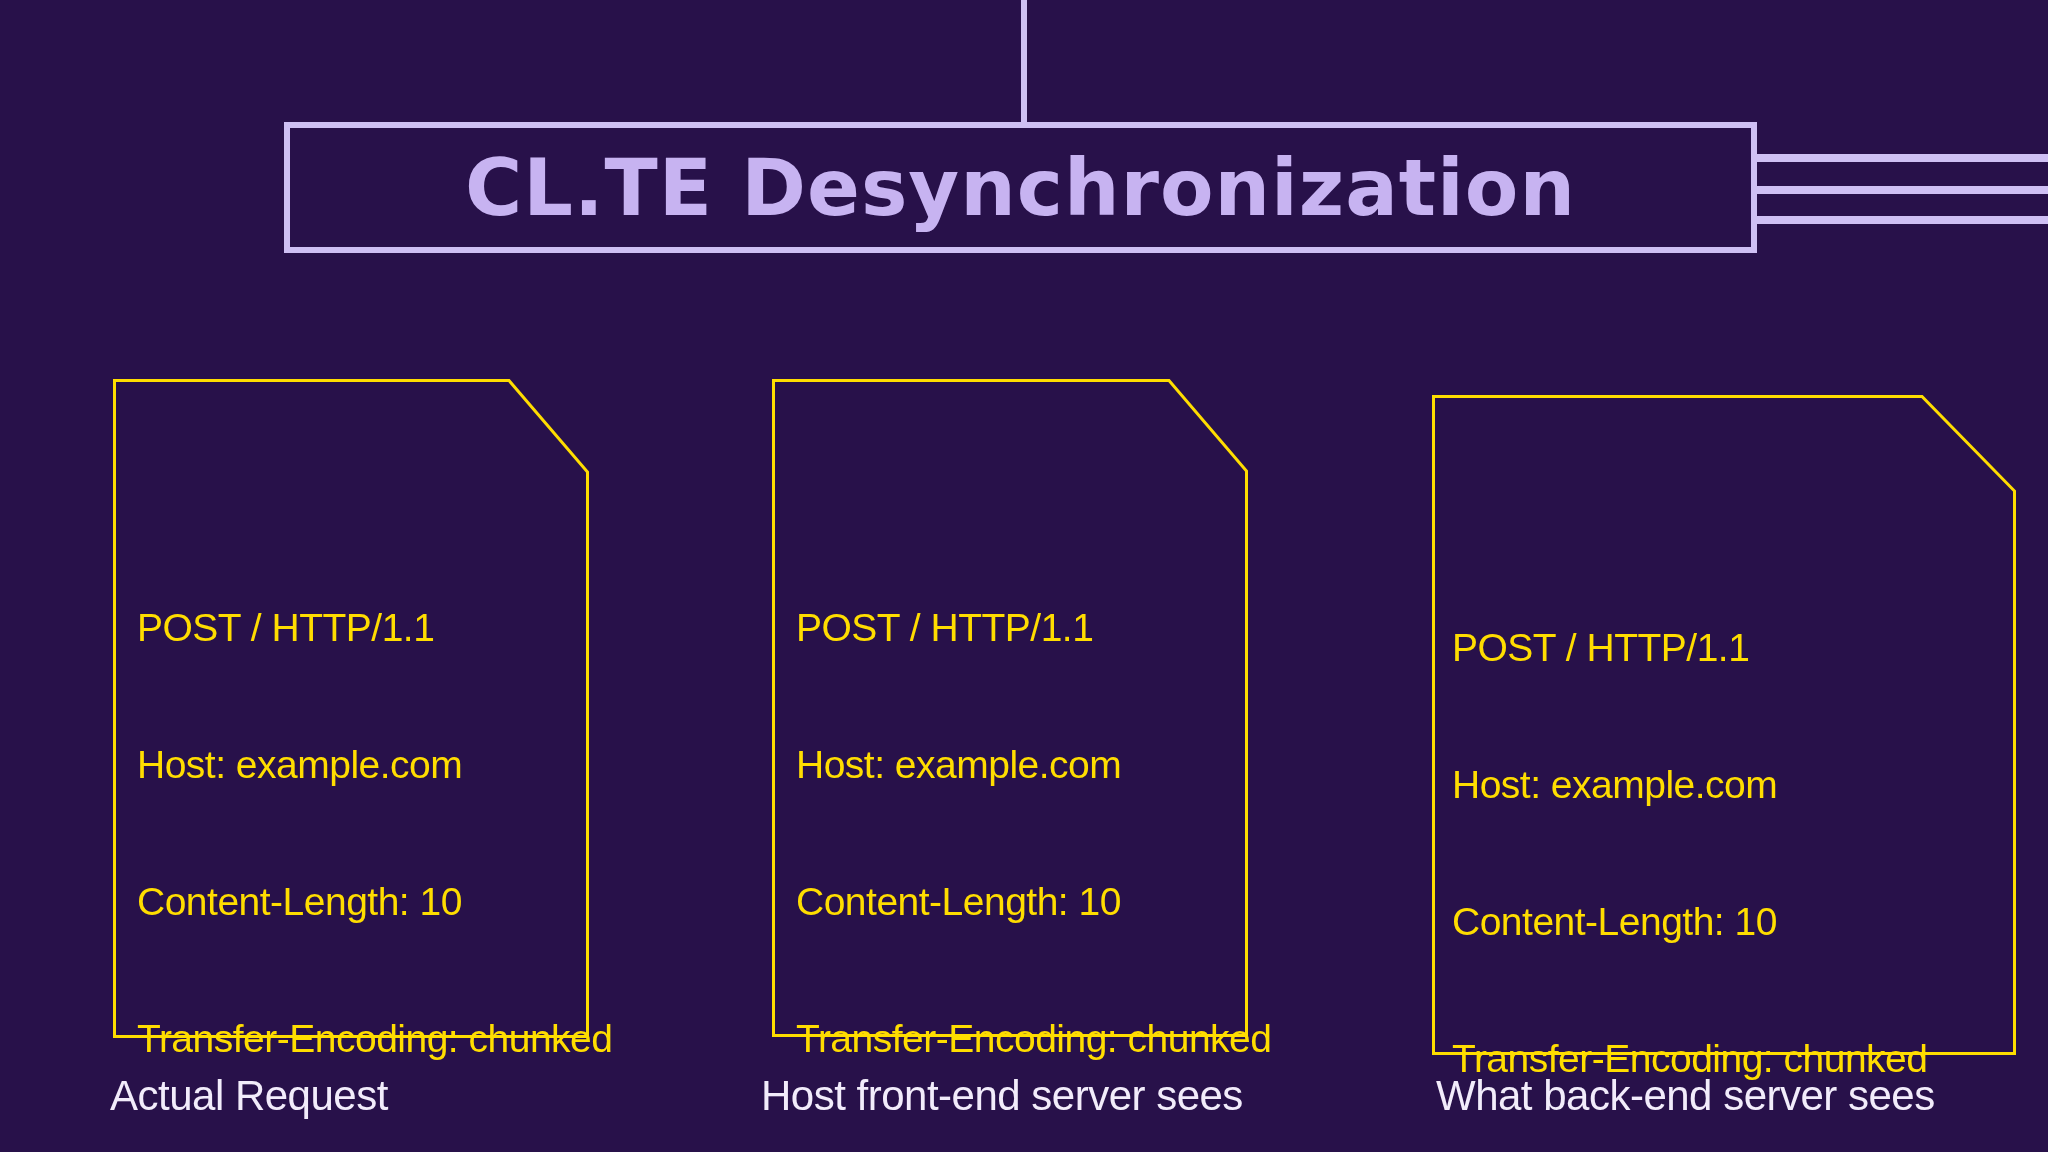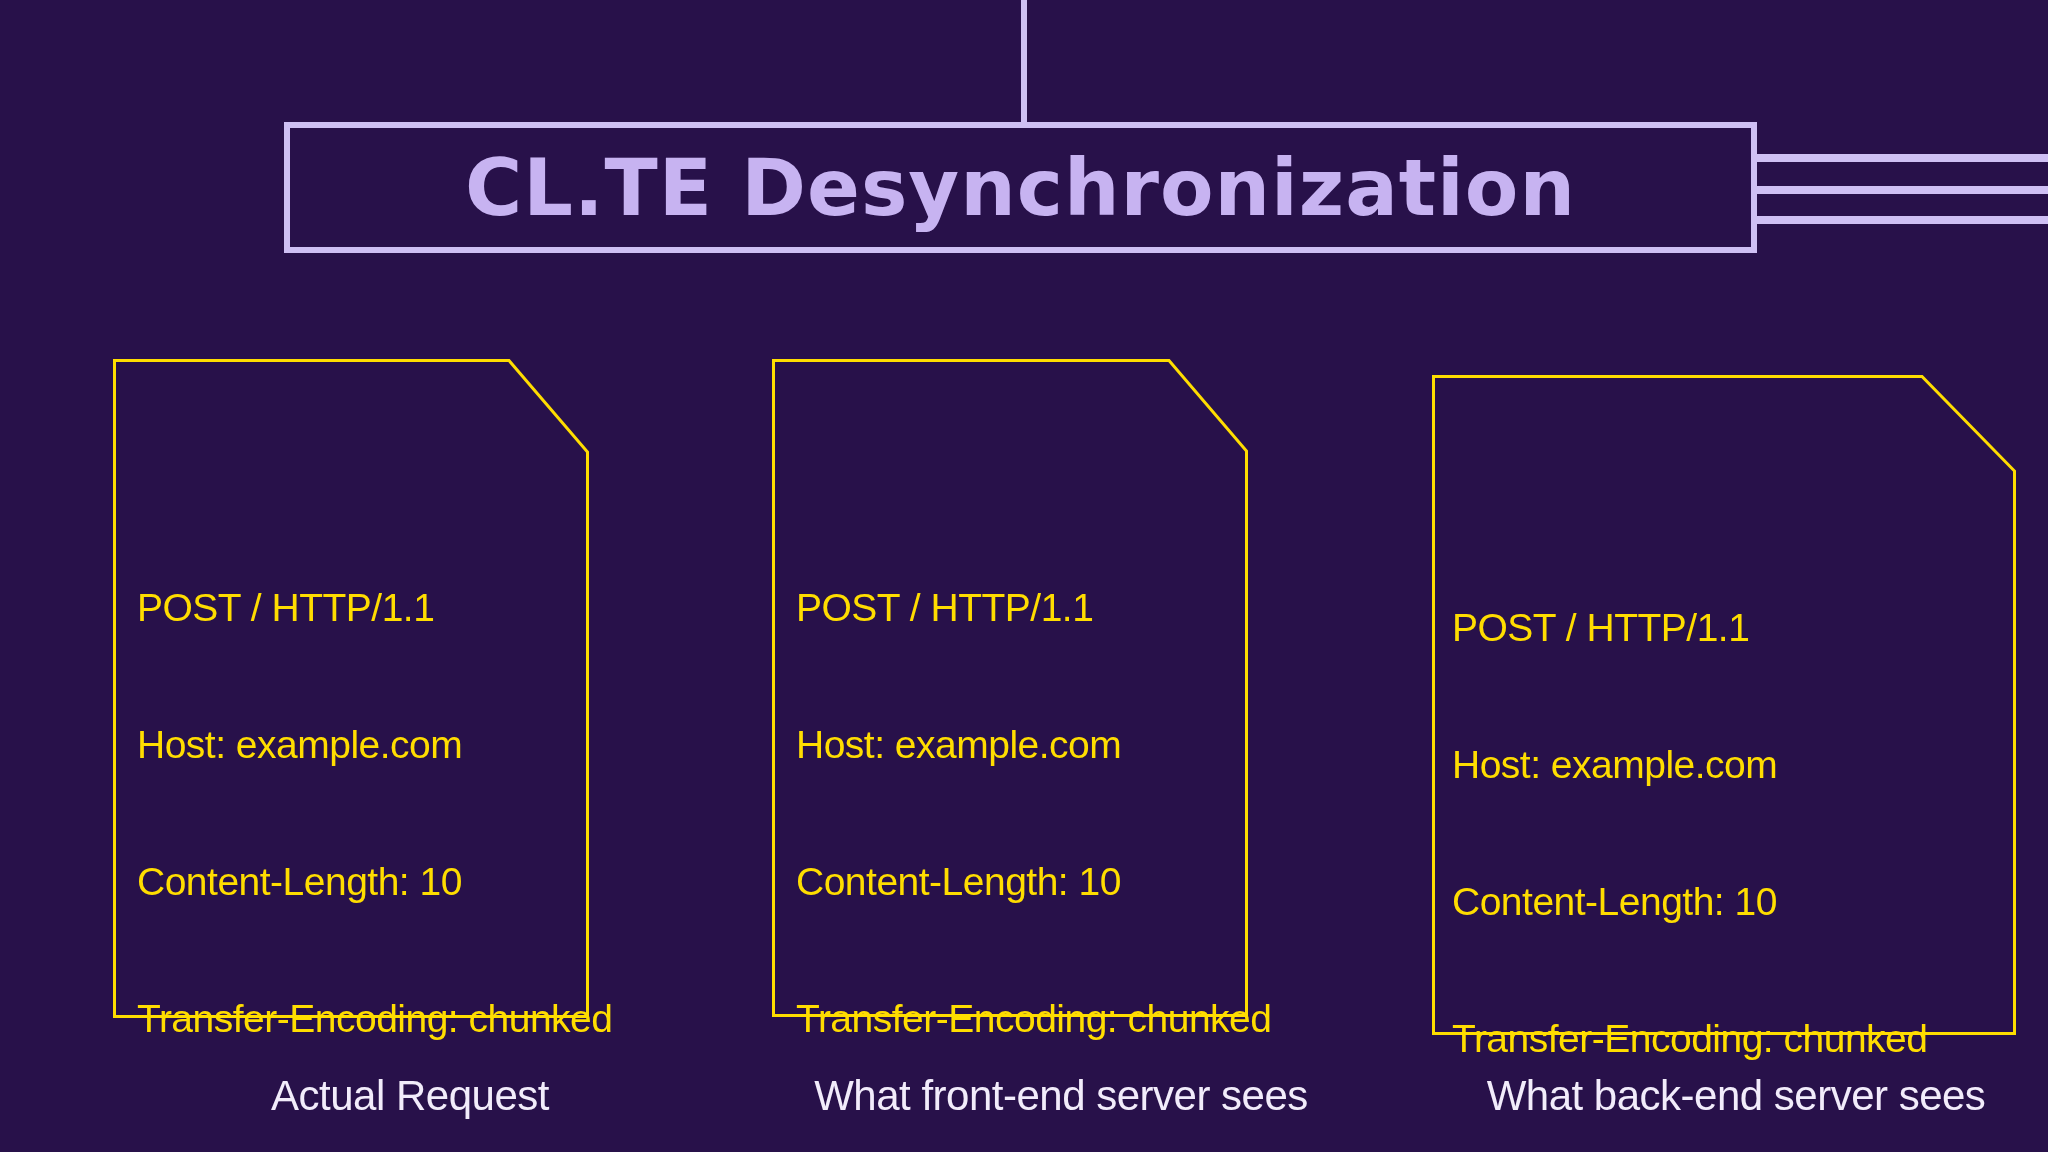--- a/index.html
+++ b/index.html
@@ -49,7 +49,7 @@
   }
 
   
-  .panel { position: absolute; }
+  .panel { position: absolute; margin-top: 20px; }
   .panel svg { position: absolute; left: 0; top: 0; display: block; }
   .panel svg polygon {
     fill: none;

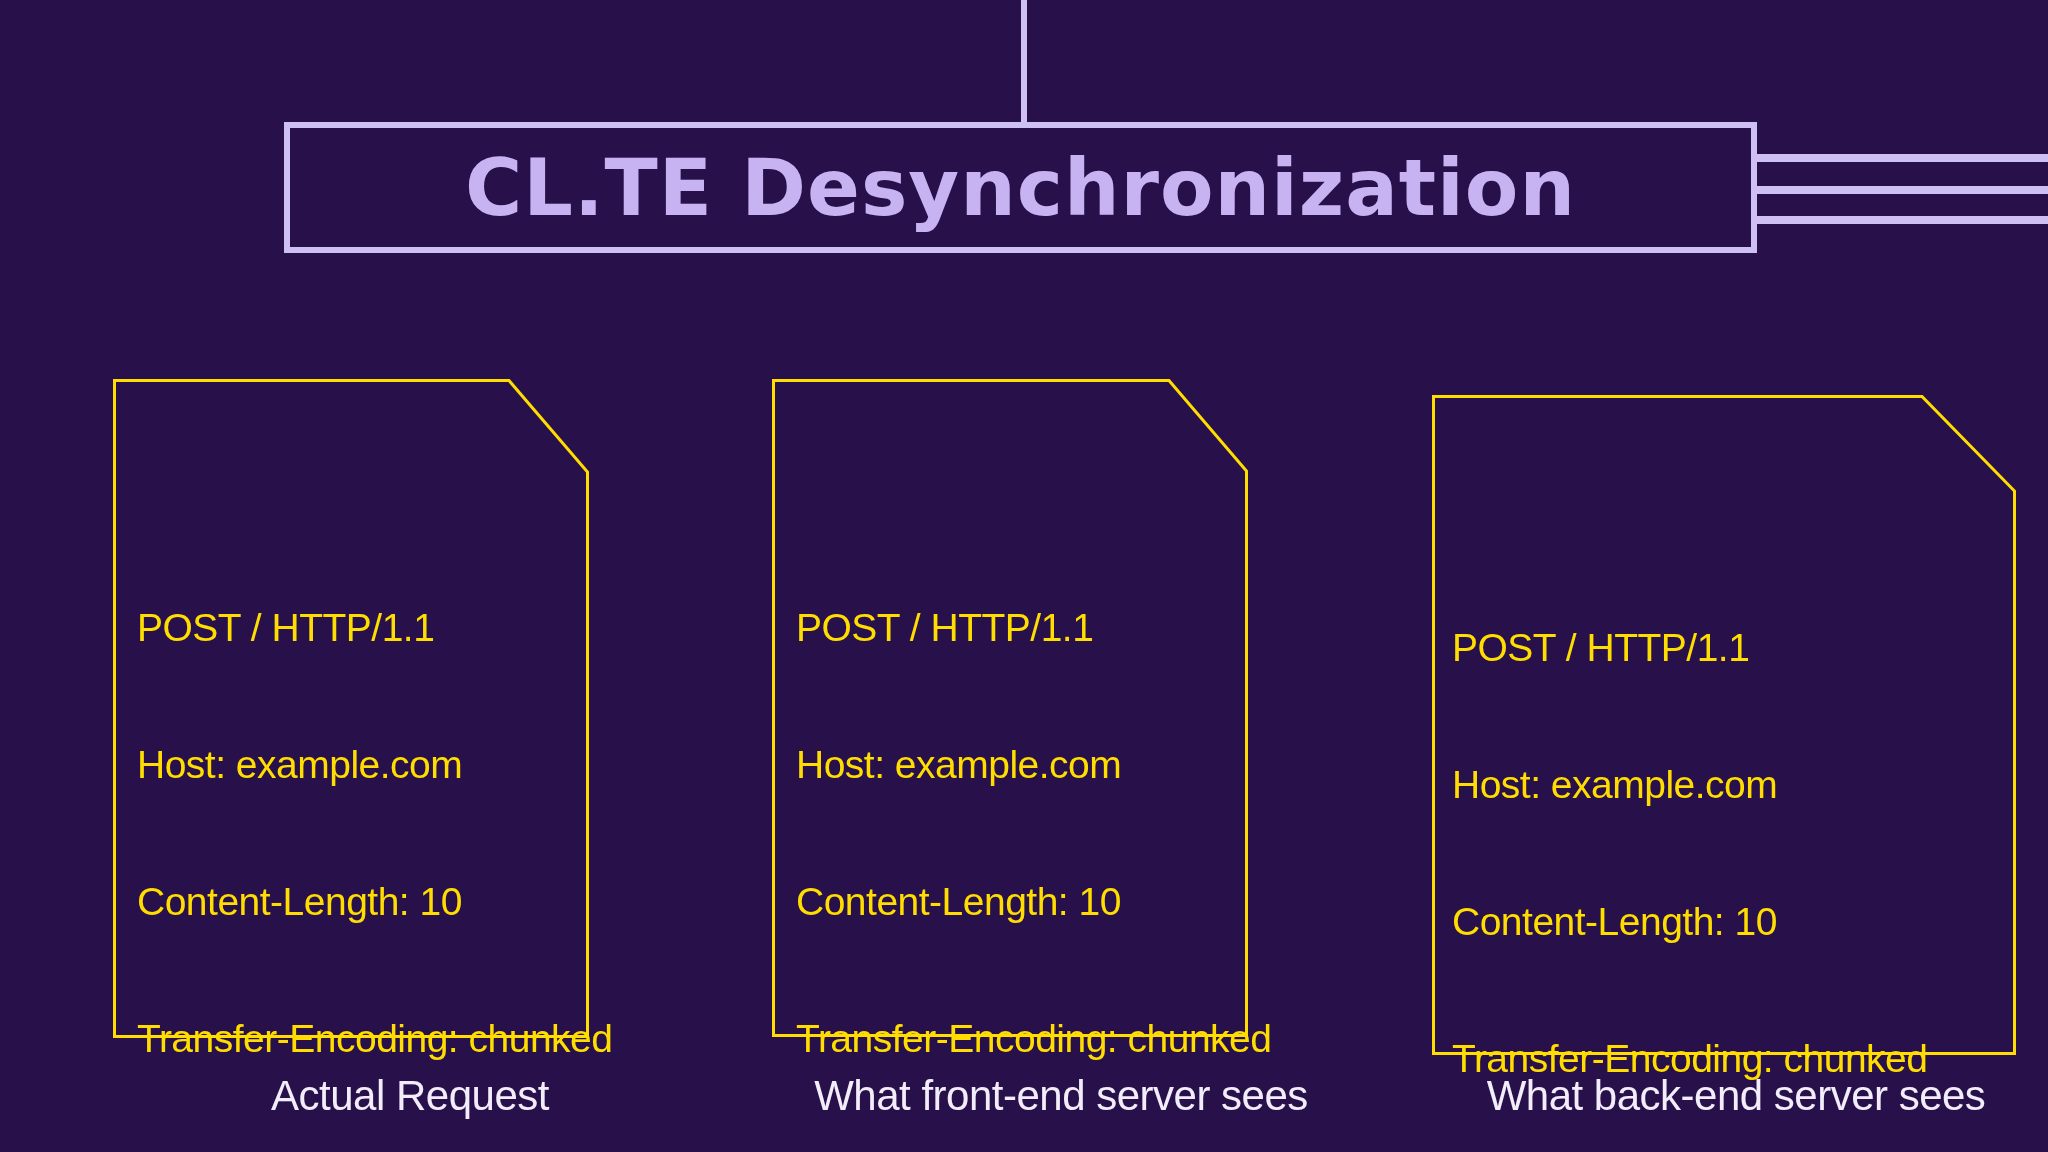--- a/index.html
+++ b/index.html
@@ -77,7 +77,7 @@
     position: absolute;
     top: 1072px;
     width: 600px;
-    text-align: center;
+    text-align: left;
     font-size: 42px;
     letter-spacing: -0.5px;
     color: var(--caption, #f2ecfb);

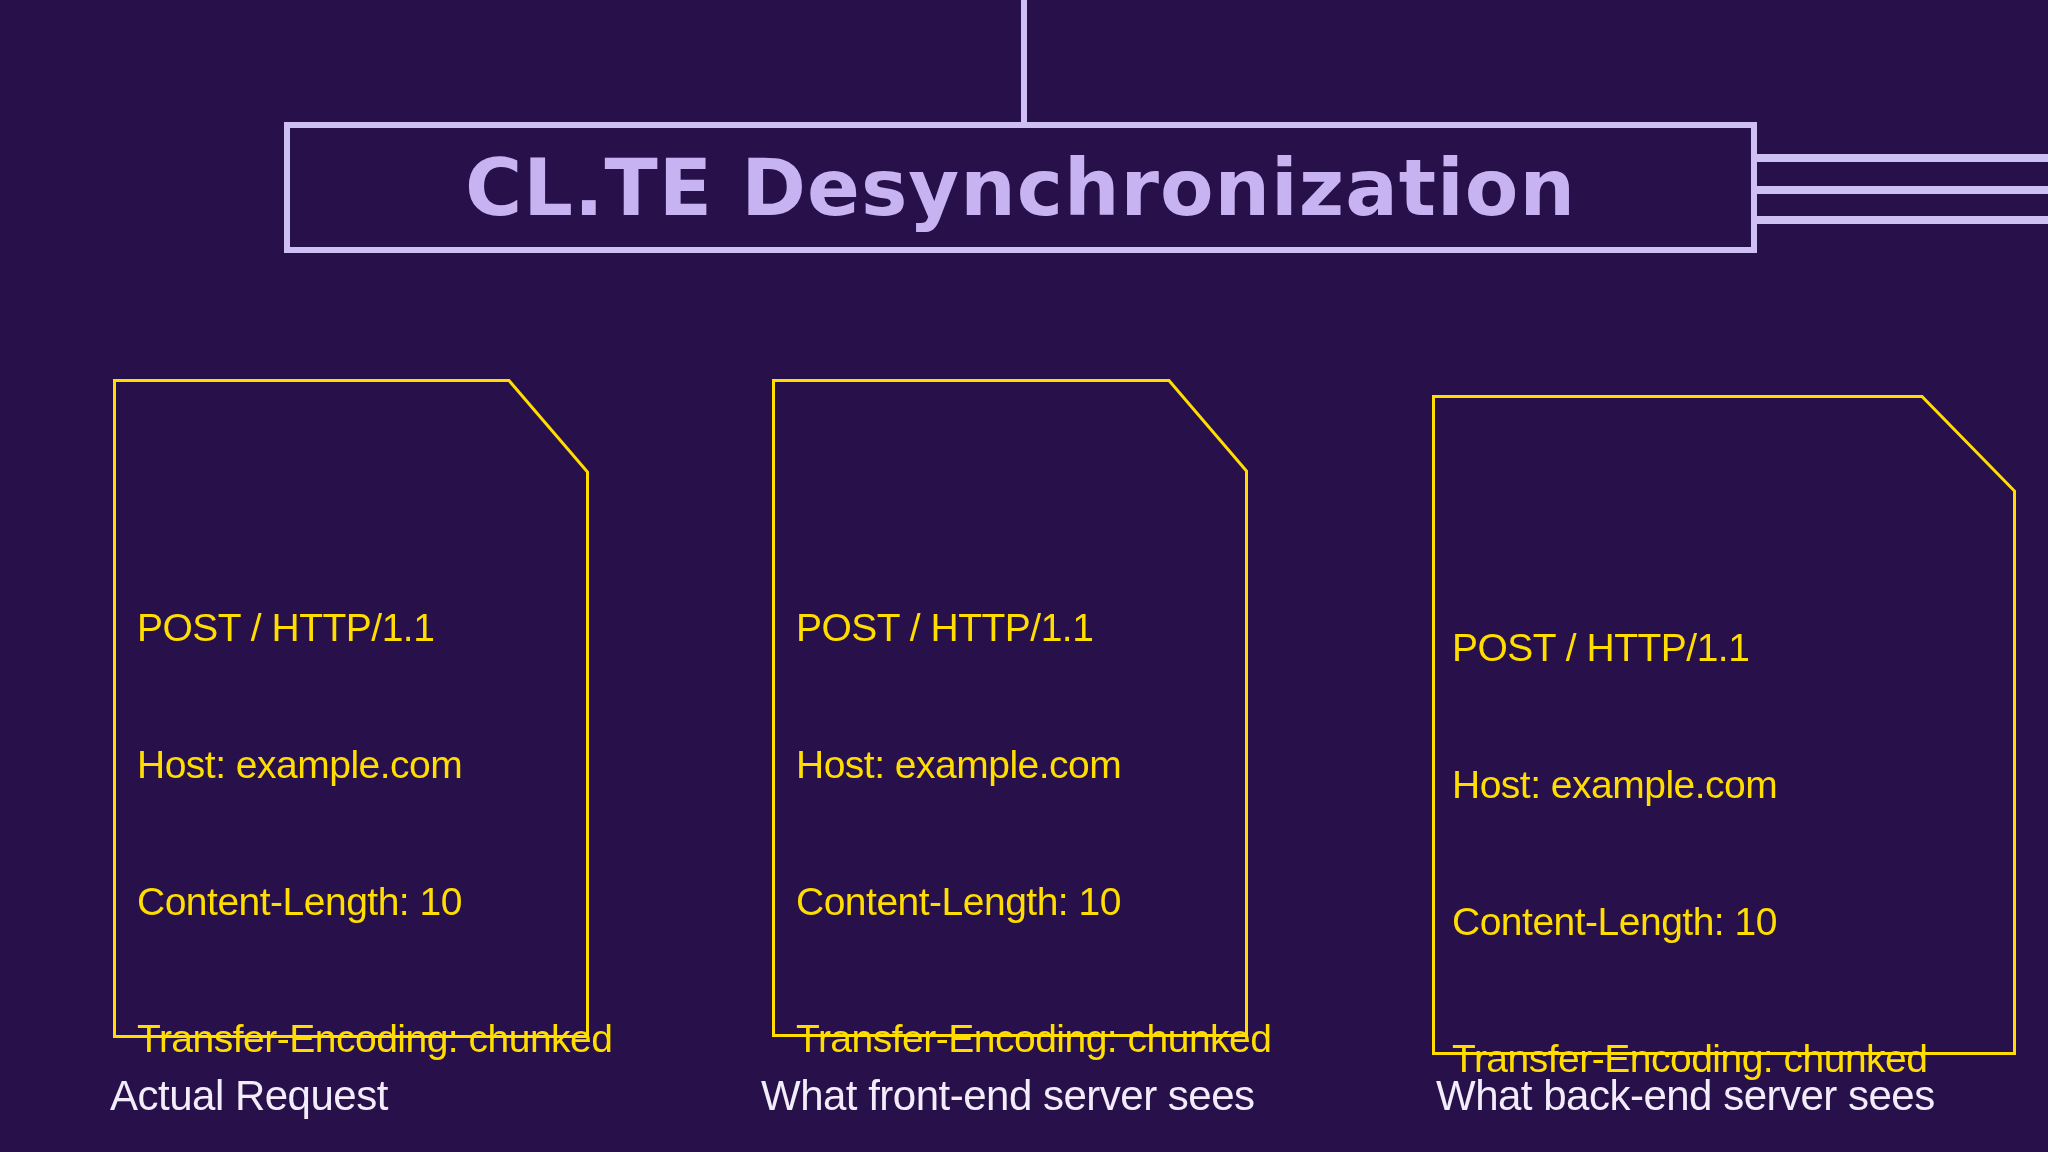--- a/index.html
+++ b/index.html
@@ -152,7 +152,7 @@
   </section>
 
   <div class="caption c1">Actual Request</div>
-  <div class="caption c2">What front-end server sees</div>
+  <div class="caption c2">Host front-end server sees</div>
   <div class="caption c3">What back-end server sees</div>
 
 </div>

